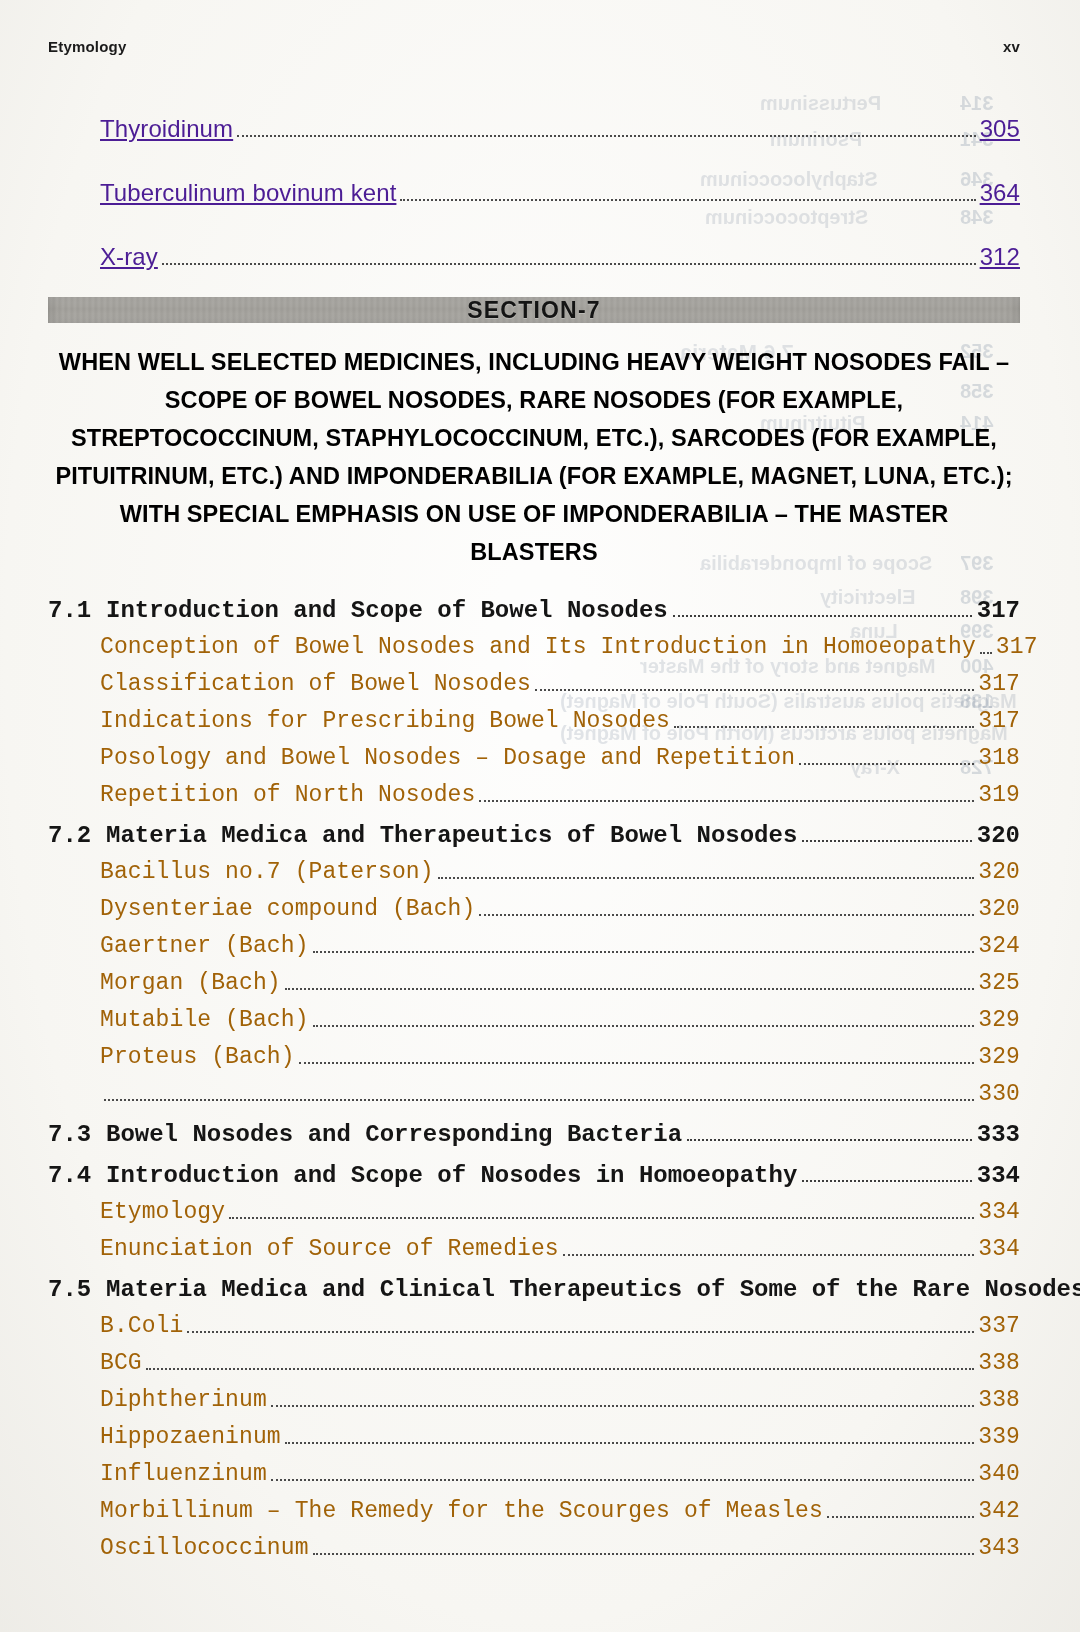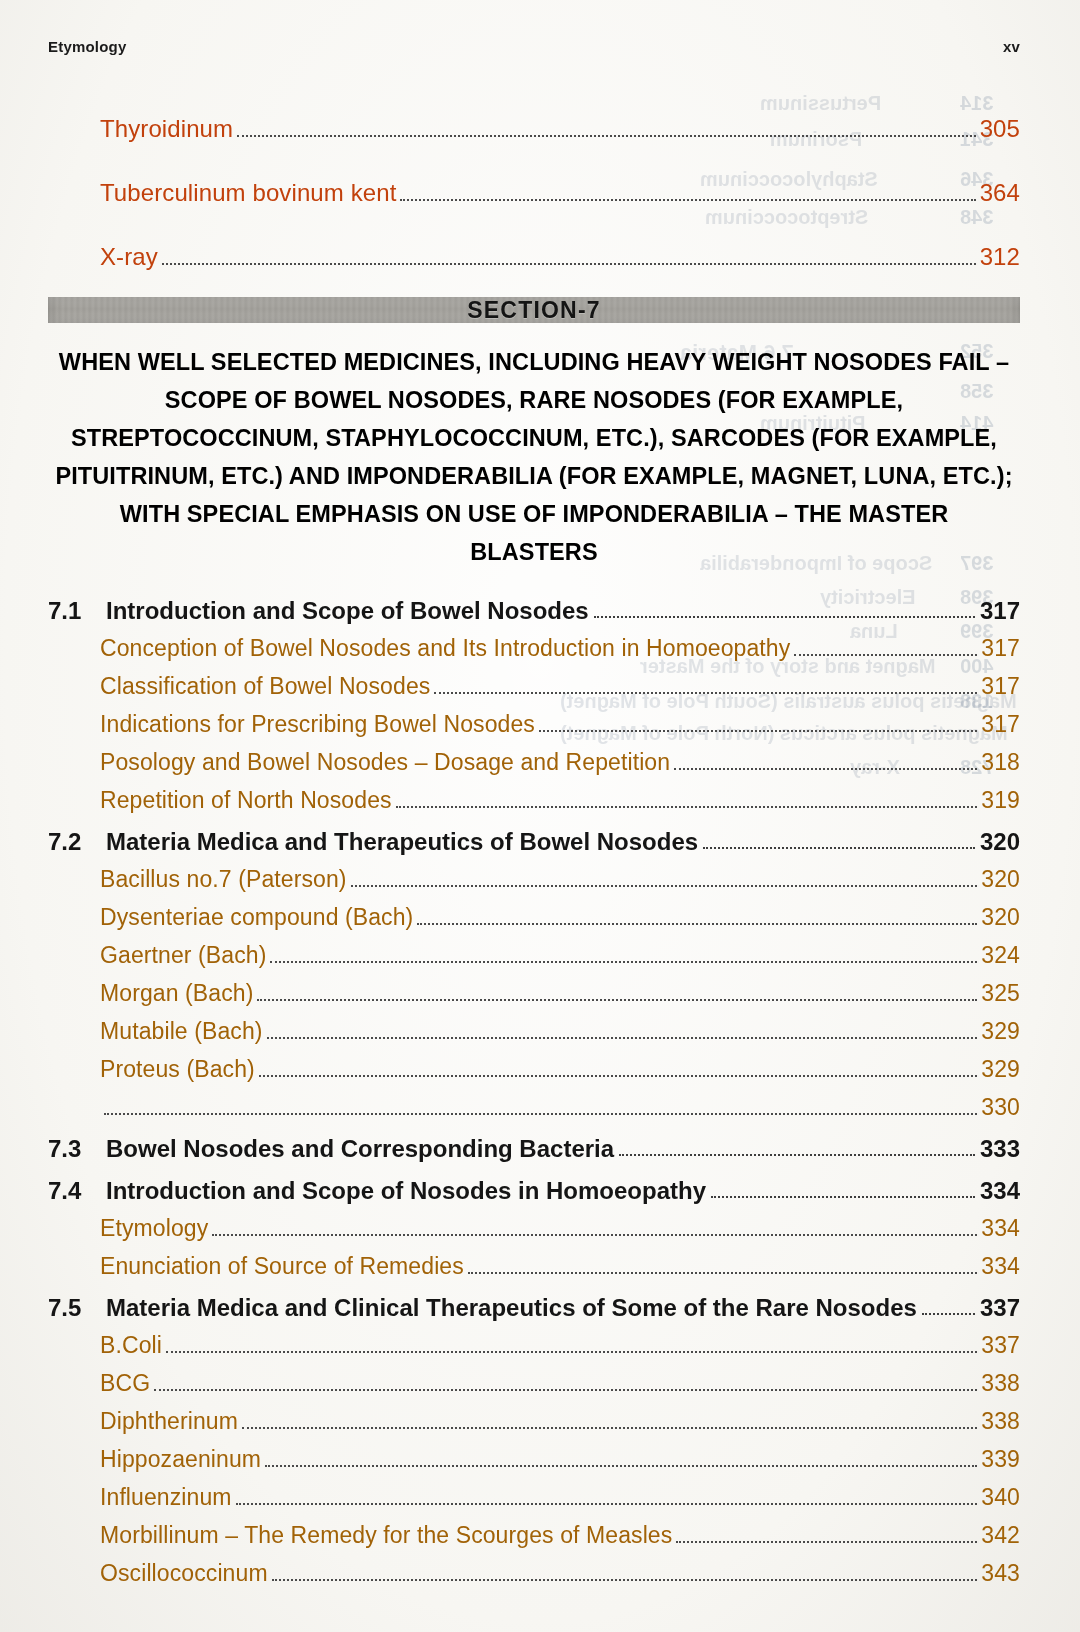--- a/index.html
+++ b/index.html
@@ -76,9 +76,10 @@
   }
   .toplist .row {
     font-size: 24px;
-    color: #c2410c;
+    color: #4c1d95;
     margin-bottom: 16px;
     letter-spacing: 0.1px;
+    text-decoration: underline;
   }
   .toplist .row .pg { font-size: 24px; margin-top: 20px; }
 

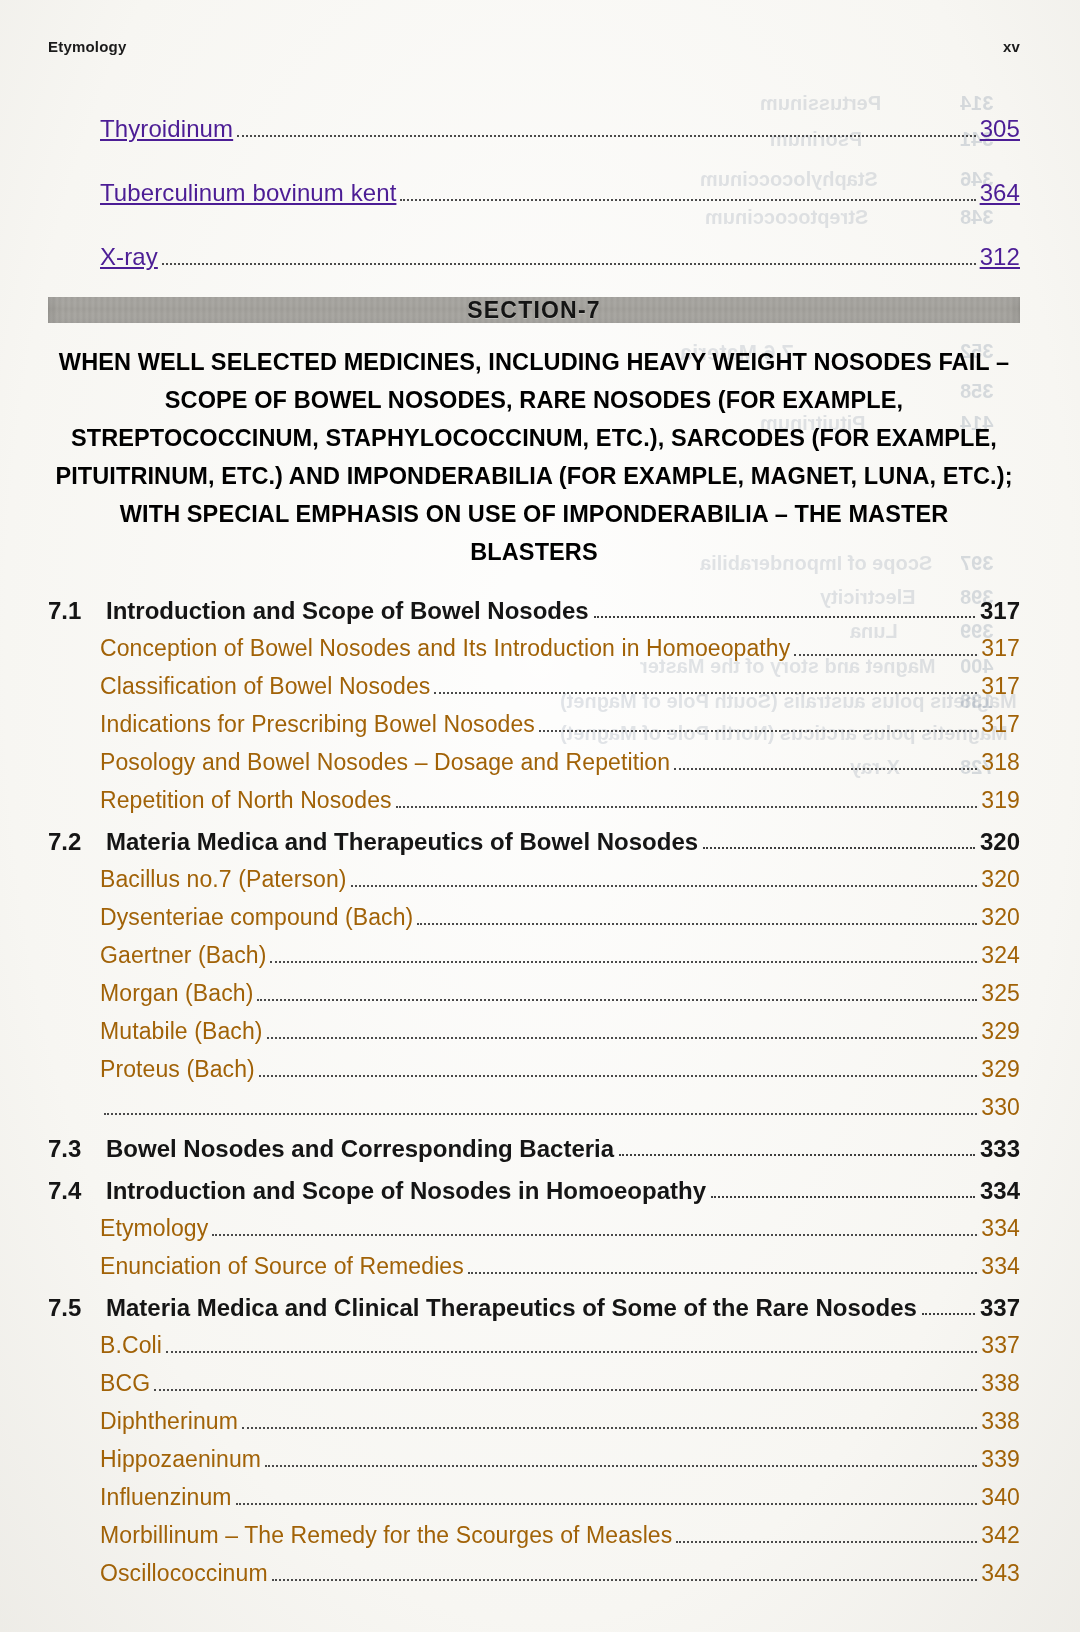--- a/index.html
+++ b/index.html
@@ -149,7 +149,7 @@
     letter-spacing: 0.1px;
   }
 
-  .group { margin-bottom: 14px; }
+  .group { margin-bottom: 14px; font-family: Liberation Mono, monospace; }
   .group:last-child { margin-bottom: 0; }
 
   

